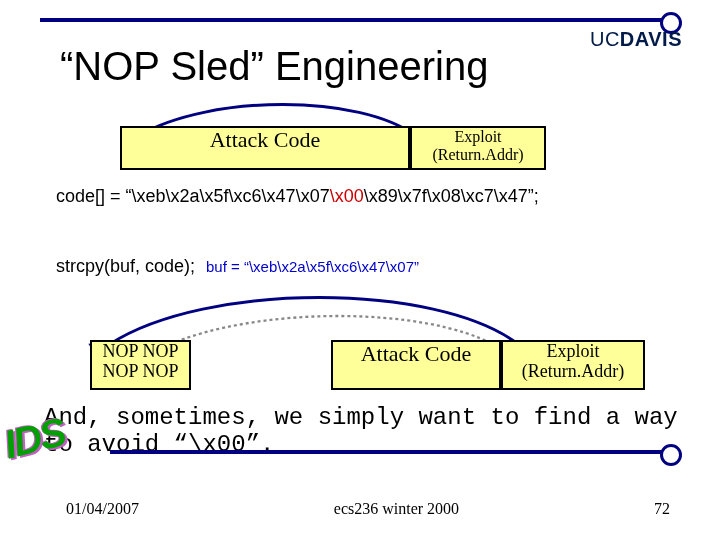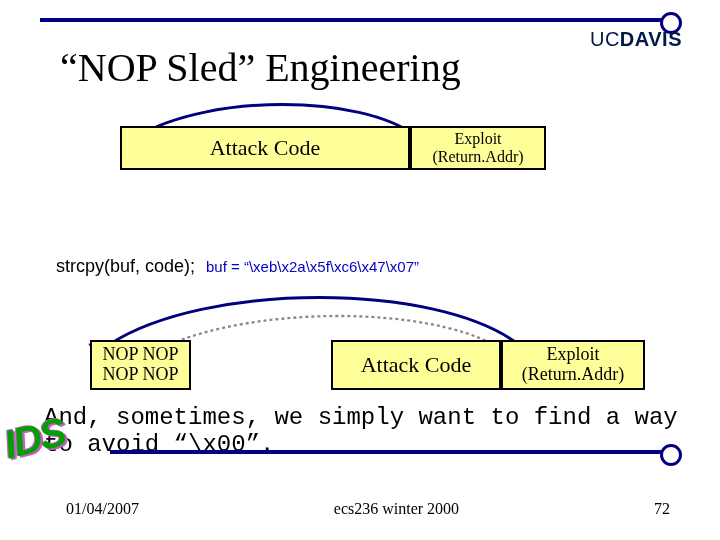--- a/index.html
+++ b/index.html
@@ -49,7 +49,7 @@
     left: 60px; top: 44px;
     font-size: 40px;
     color: #000;
-    font-family: Liberation Serif, serif;
+    font-family: Liberation Sans, sans-serif;
   }
   
   .row1 {

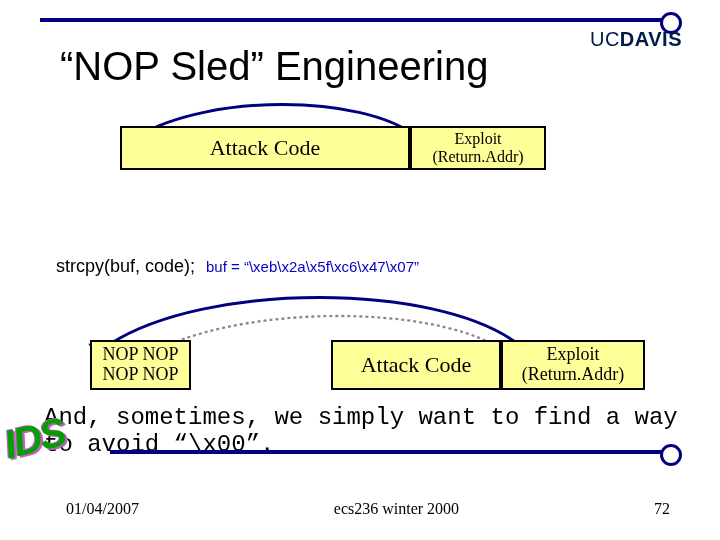--- a/index.html
+++ b/index.html
@@ -61,7 +61,7 @@
   .box {
     border: 2px solid #000;
     display: flex;
-    align-items: center;
+    align-items: flex-start;
     justify-content: center;
     text-align: center;
     font-family: "Times New Roman", serif;

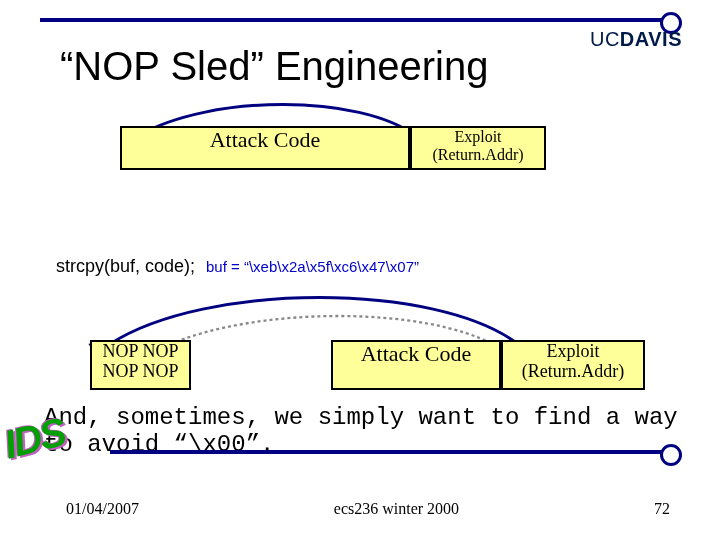--- a/index.html
+++ b/index.html
@@ -199,6 +199,9 @@
     </div>
   </div>
 
+  <div class="codeline1">
+    <span>code[] = “\xeb\x2a\x5f\xc6\x47\x07</span><span class="red">\x00</span><span>\x89\x7f\x08\xc7\x47”;</span>
+  </div>
   <div class="codeline2">strcpy(buf, code);</div>
 
   <div class="bufline">buf = “\xeb\x2a\x5f\xc6\x47\x07”</div>

